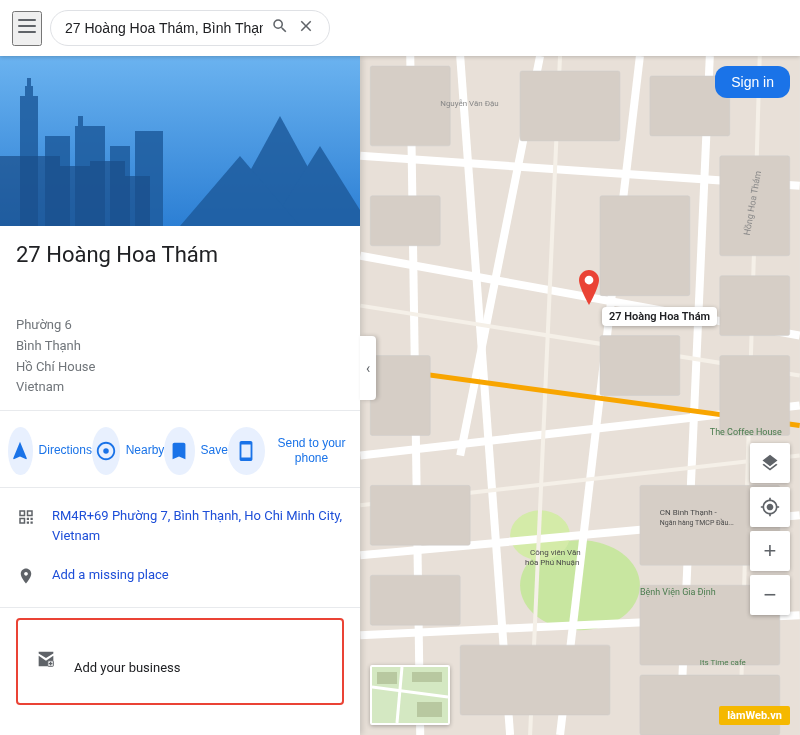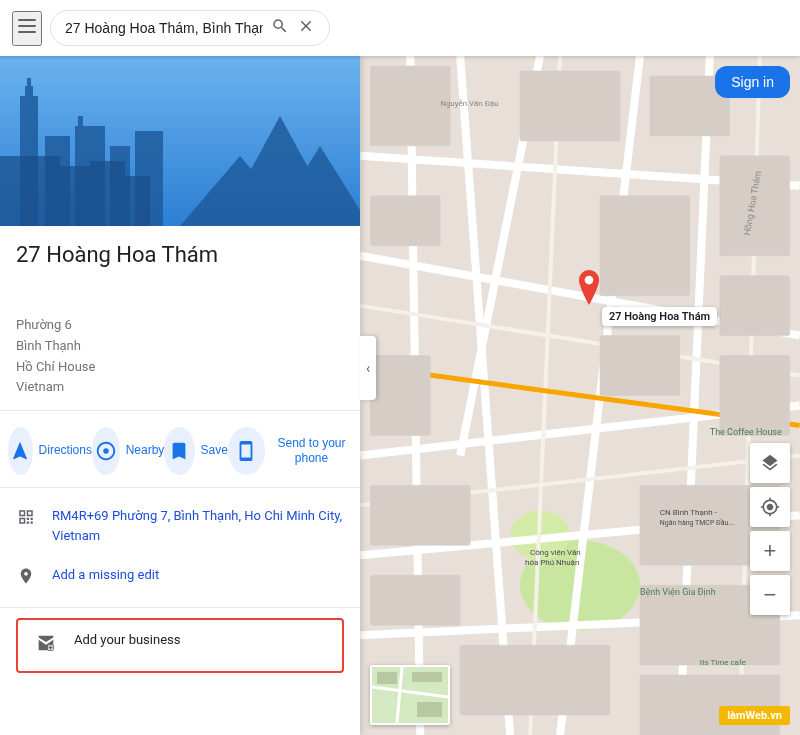--- a/index.html
+++ b/index.html
@@ -420,7 +420,7 @@
             <path d="M12 2C8.13 2 5 5.13 5 9c0 5.25 7 13 7 13s7-7.75 7-13c0-3.87-3.13-7-7-7zm0 9.5c-1.38 0-2.5-1.12-2.5-2.5s1.12-2.5 2.5-2.5 2.5 1.12 2.5 2.5-1.12 2.5-2.5 2.5z"></path>
           </svg>
         </span>
-        <span class="info-row-text">Add a missing edit</span>
+        <span class="info-row-text">Add a missing place</span>
       </div>
     </div>
 

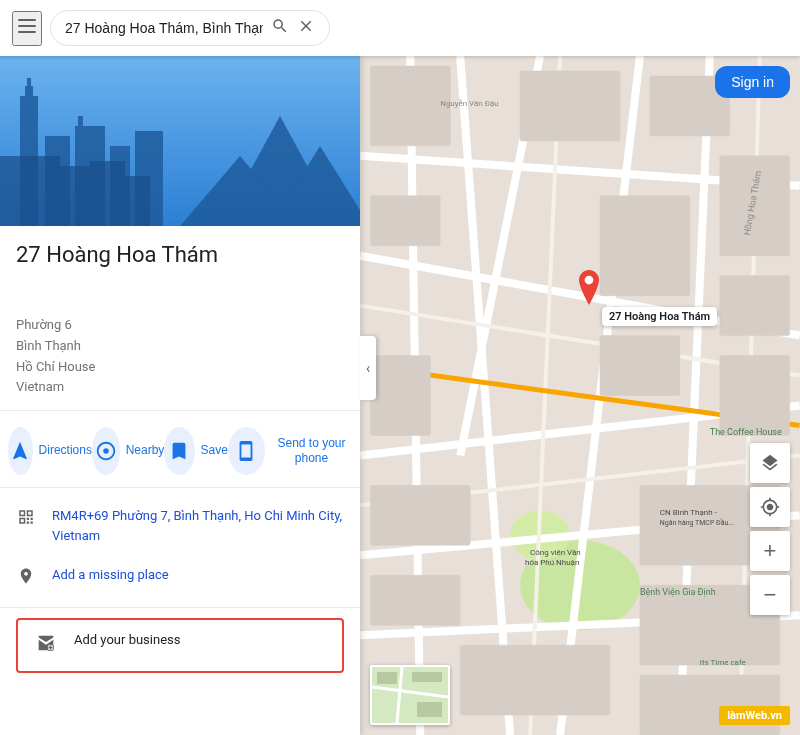--- a/index.html
+++ b/index.html
@@ -161,8 +161,8 @@
     
     .add-business-row {
       display: flex;
-      align-items: flex-start;
-      padding: 12px 16px;
+      align-items: flex-end;
+      padding: 28px 16px;
       gap: 16px;
       cursor: pointer;
       border: 2px solid #ea4335;

